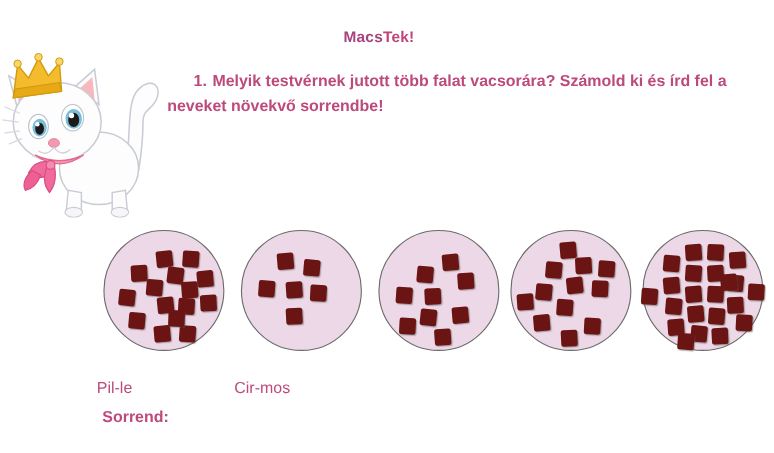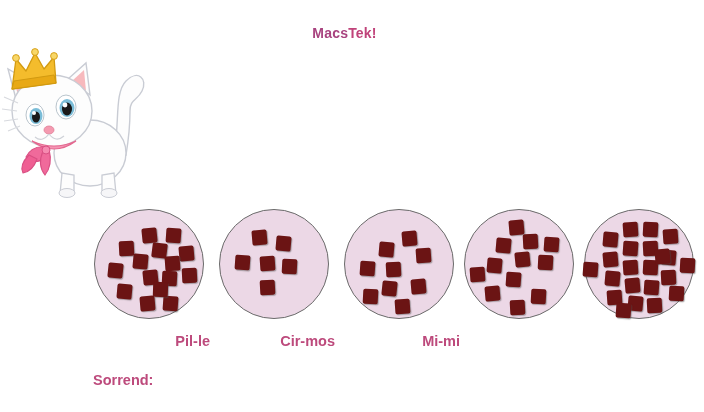--- a/index.html
+++ b/index.html
@@ -139,6 +139,9 @@
     <span class="title-a">Macs</span><span class="title-b">Tek!</span>
   </div>
 
+  <div id="instruction">
+    <span class="num">1.</span><span>Melyik testvérnek jutott több falat vacsorára? Számold ki és írd fel a neveket növekvő sorrendbe!</span>
+  </div>
 
   <svg id="cat" viewBox="0 0 150 165">
 

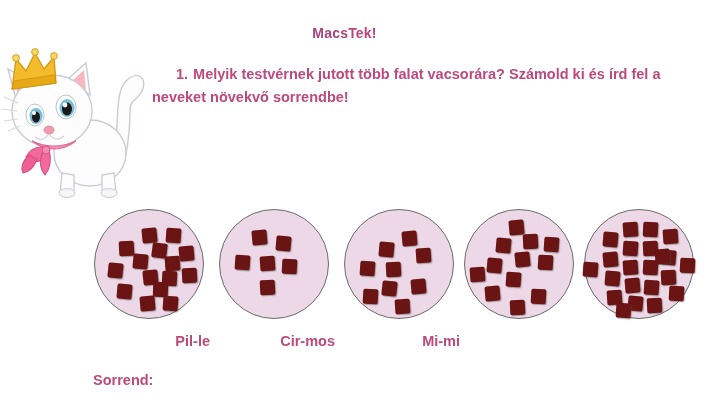--- a/index.html
+++ b/index.html
@@ -103,11 +103,11 @@
   }
   .name-label {
     position: absolute;
-    top: 4px;
+    top: 16px;
     width: 122px;
-    text-align: right;
+    text-align: left;
     font-size: 14.5px;
-    font-weight: bold;
+    font-weight: normal;
     color: #bd4a7c;
     white-space: nowrap;
   }

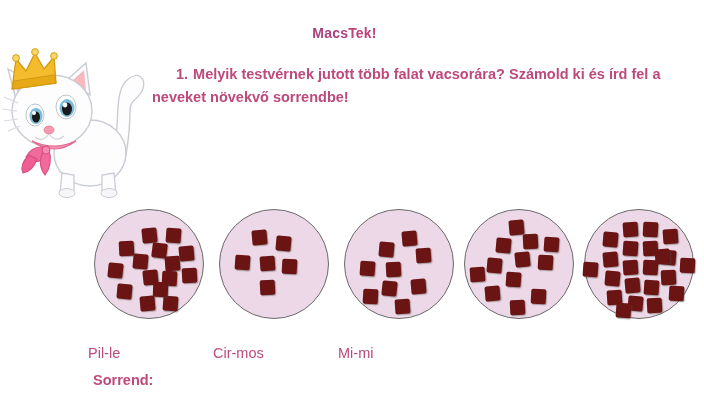--- a/index.html
+++ b/index.html
@@ -288,7 +288,6 @@
   <div id="labels-row">
       <div class="name-label" style="left: 88px; color: rgb(189, 74, 124);">Pil-le</div>
       <div class="name-label" style="left: 213px; color: rgb(189, 74, 124);">Cir-mos</div>
-      <div class="name-label" style="left: 338px; color: rgb(189, 74, 124);">Mi-mi</div>
     </div>
 
   <div id="sorrend">Sorrend:</div>

